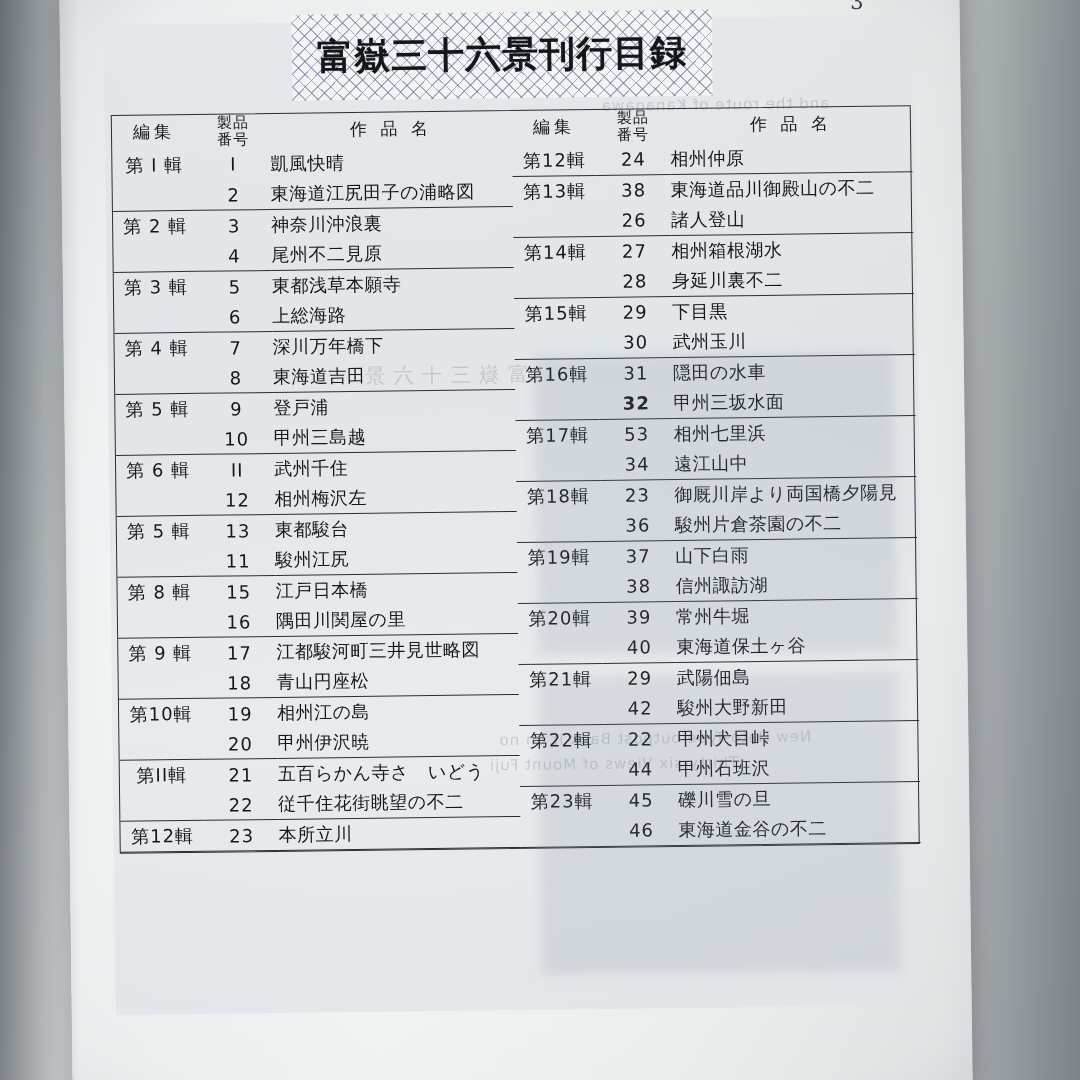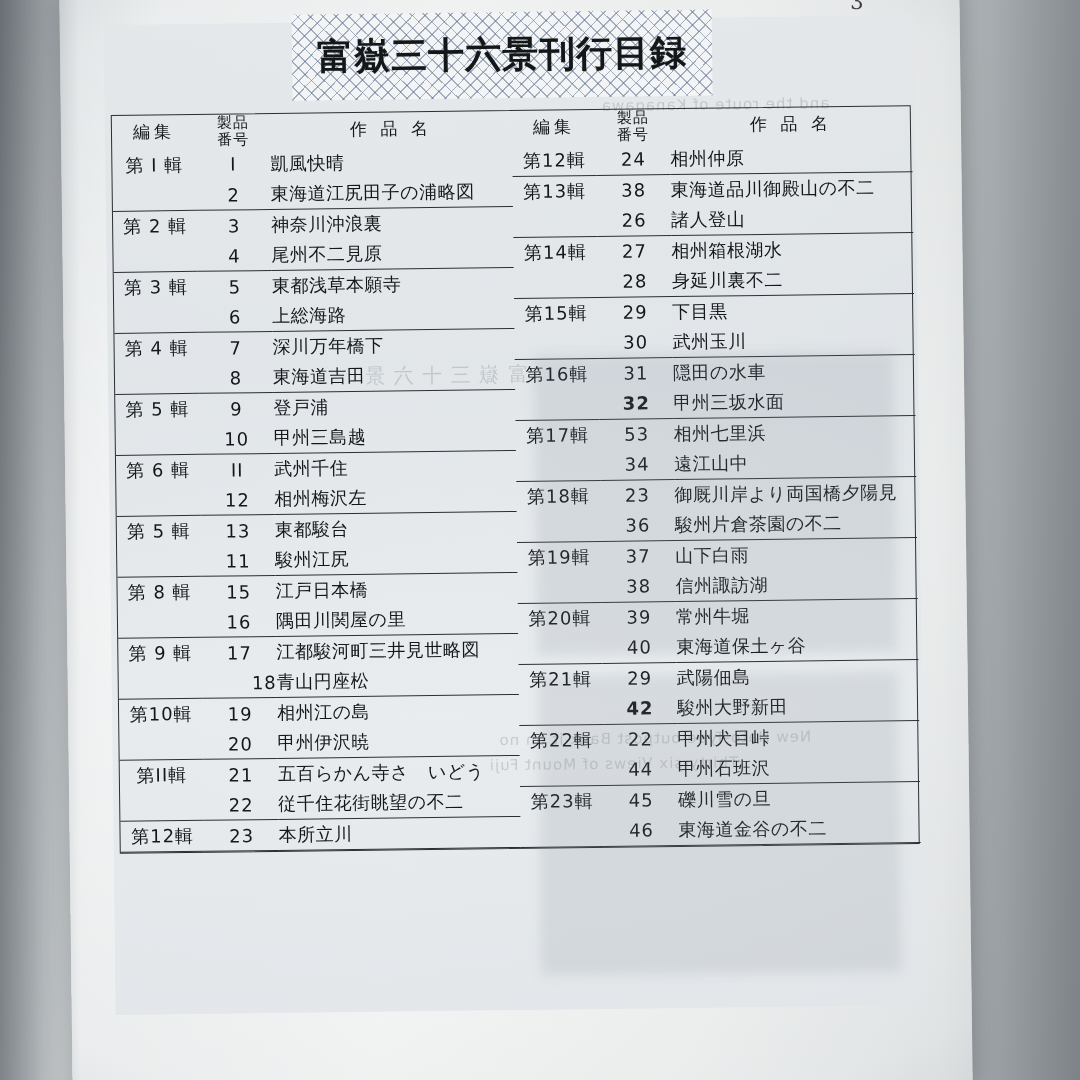--- a/index.html
+++ b/index.html
@@ -374,7 +374,7 @@
             </tr>
             <tr class="grp rowline">
               <td class="cell-set colsep" style="border-bottom: 1.2px solid rgb(42, 47, 52);"></td>
-              <td class="cell-num colsep" style="border-bottom: 1.2px solid rgb(42, 47, 52); text-align: right;">18</td>
+              <td class="cell-num colsep" style="border-bottom: 1.2px solid rgb(42, 47, 52);">18</td>
               <td class="cell-name center-div" style="border-bottom: 1.2px solid rgb(42, 47, 52);">青山円座松</td>
               <td class="cell-set colsep">第21輯</td>
               <td class="cell-num colsep">29</td>

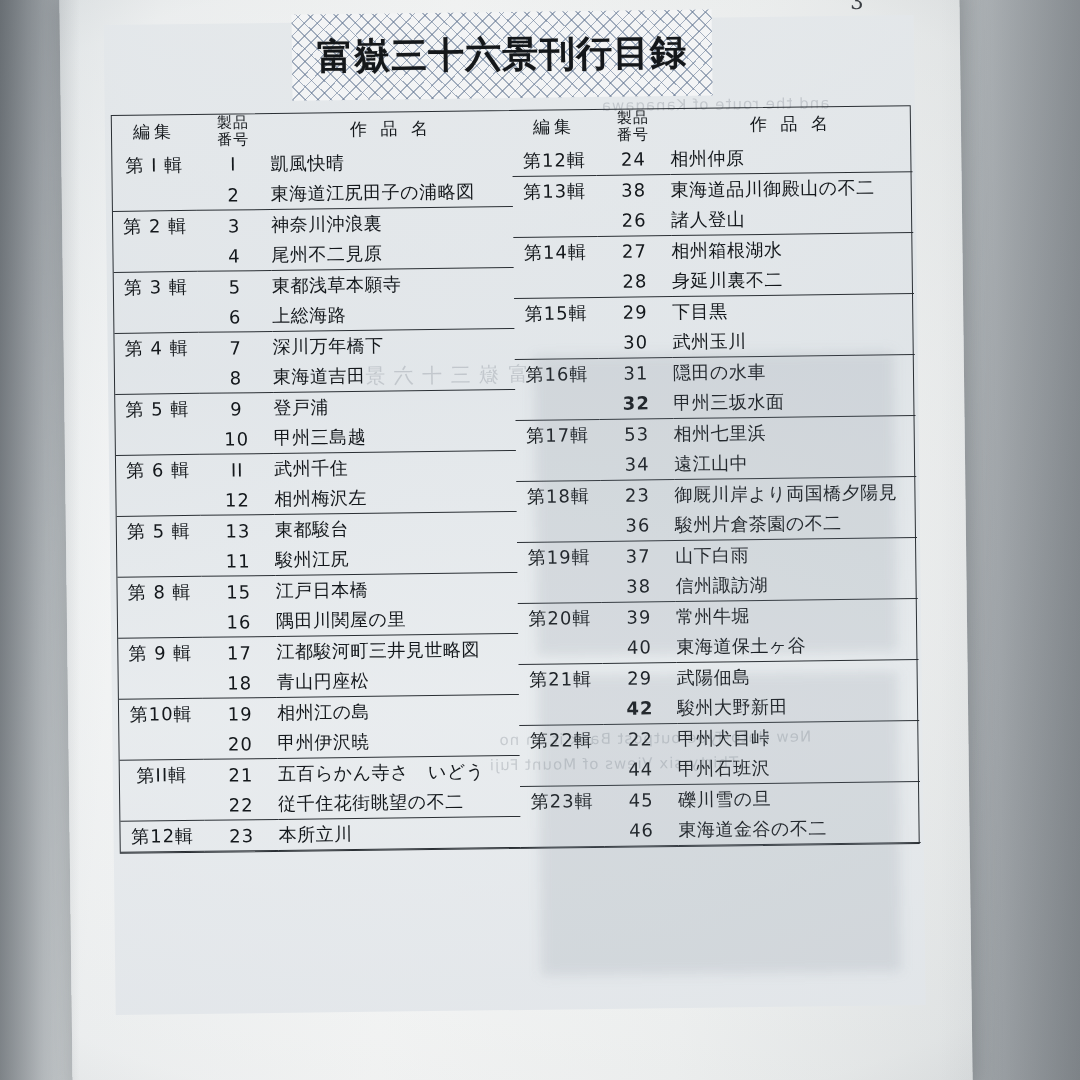--- a/index.html
+++ b/index.html
@@ -385,7 +385,7 @@
               <td class="cell-num colsep">19</td>
               <td class="cell-name center-div">相州江の島</td>
               <td class="cell-set colsep" style="border-bottom: 1.2px solid rgb(42, 47, 52);"></td>
-              <td class="cell-num colsep" style="border-bottom: 1.2px solid rgb(42, 47, 52); font-weight: bold;">42</td>
+              <td class="cell-num colsep" style="border-bottom: 1.2px solid rgb(42, 47, 52);">42</td>
               <td class="cell-name" style="border-bottom: 1.2px solid rgb(42, 47, 52);">駿州大野新田</td>
             </tr>
             <tr class="grp rowline">

